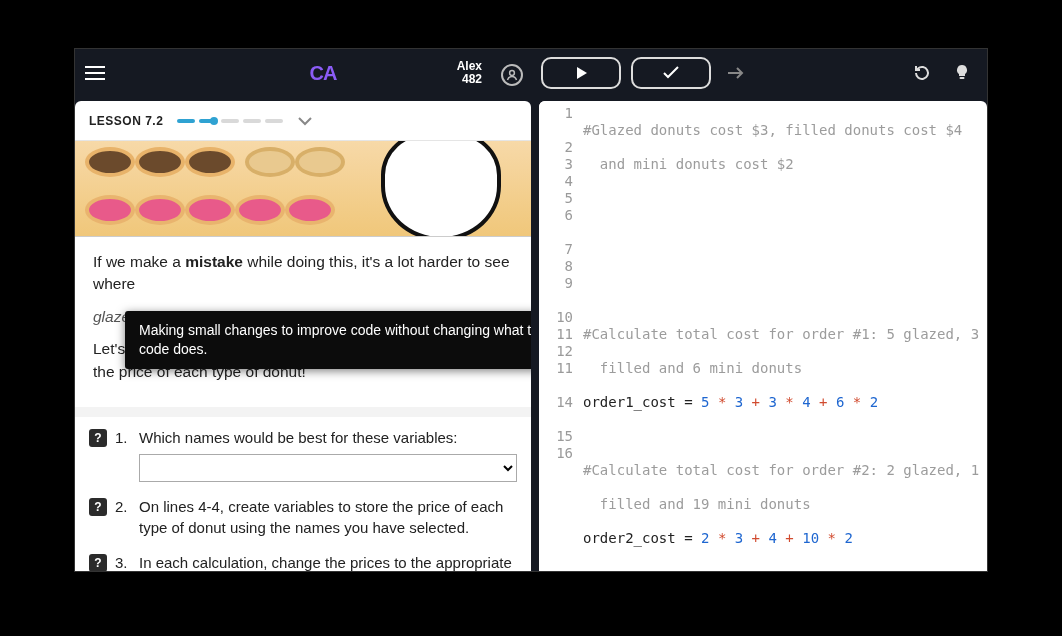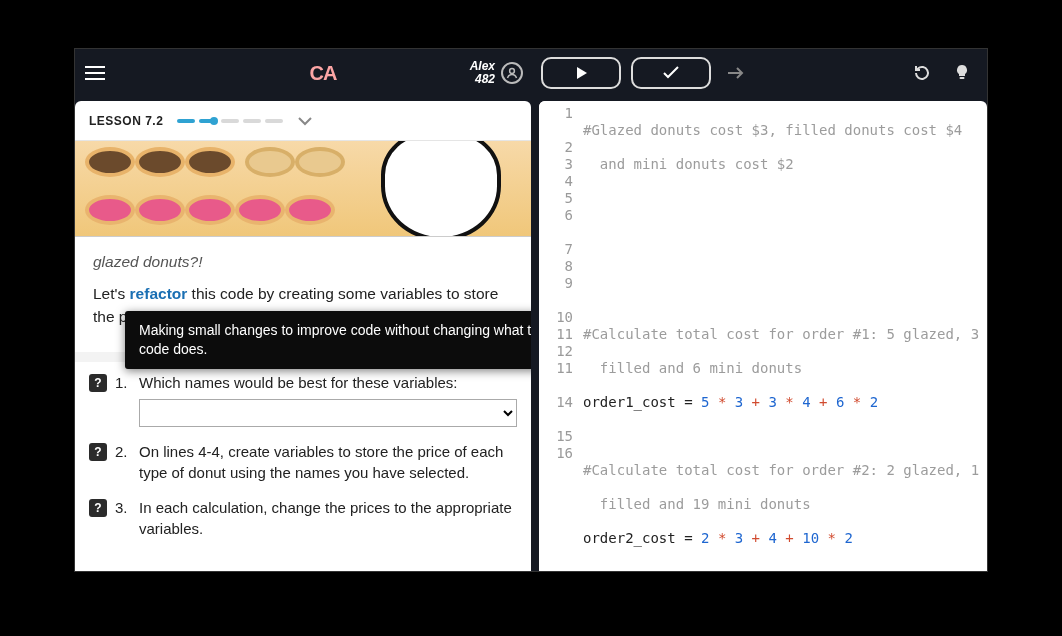--- a/index.html
+++ b/index.html
@@ -9,7 +9,7 @@
   .left-top { display: flex; align-items: center; width: 456px; height: 100%; position: relative; }
   .menu-btn { width: 40px; height: 40px; display: flex; align-items: center; justify-content: center; cursor: pointer; }
   .logo-wrap { flex: 1; display: flex; justify-content: center; }
-  .logo { font-weight: 900; font-size: 20px; letter-spacing: -1px; color: #fca5a5; }
+  .logo { font-weight: 900; font-size: 20px; letter-spacing: -1px; color: #8b5cf6; }
   .user-block { position: absolute; right: 8px; display: flex; align-items: center; gap: 6px; font-style: italic; }
   .user-text { text-align: right; font-size: 12px; line-height: 1.1; font-weight: 700; }
   .avatar { width: 22px; height: 22px; border: 2px solid #bbb; border-radius: 50%; display: flex; align-items: center; justify-content: center; }

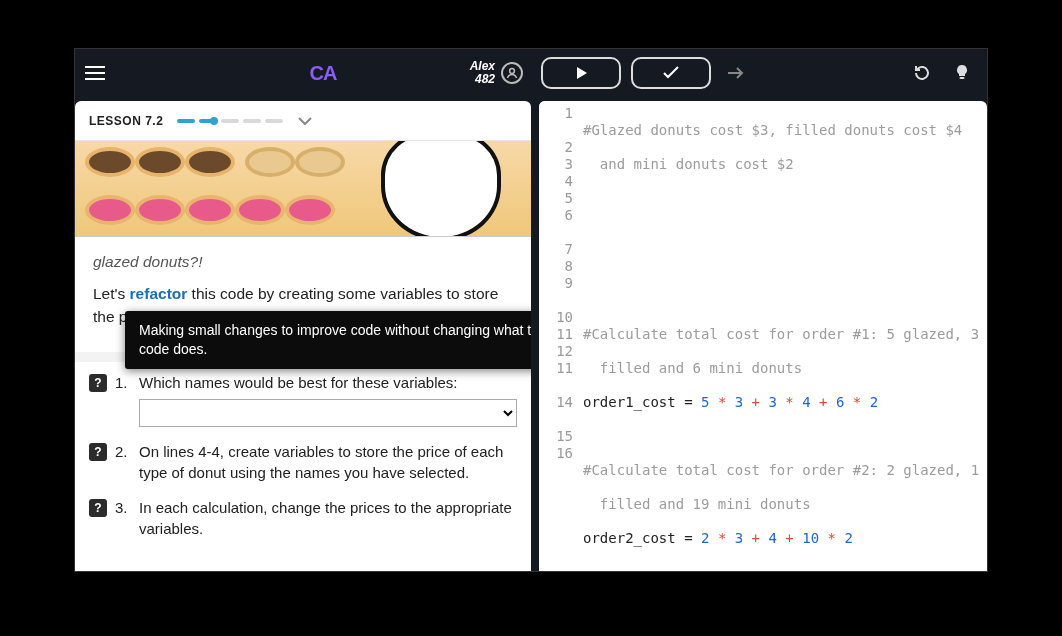--- a/index.html
+++ b/index.html
@@ -10,7 +10,7 @@
   .menu-btn { width: 40px; height: 40px; display: flex; align-items: center; justify-content: center; cursor: pointer; }
   .logo-wrap { flex: 1; display: flex; justify-content: center; }
   .logo { font-weight: 900; font-size: 20px; letter-spacing: -1px; color: #8b5cf6; }
-  .user-block { position: absolute; right: 8px; display: flex; align-items: center; gap: 6px; font-style: italic; }
+  .user-block { position: absolute; right: 8px; display: flex; align-items: flex-end; gap: 19px; }
   .user-text { text-align: right; font-size: 12px; line-height: 1.1; font-weight: 700; }
   .avatar { width: 22px; height: 22px; border: 2px solid #bbb; border-radius: 50%; display: flex; align-items: center; justify-content: center; }
   .right-top { flex: 1; display: flex; align-items: center; padding: 0 10px; gap: 10px; }

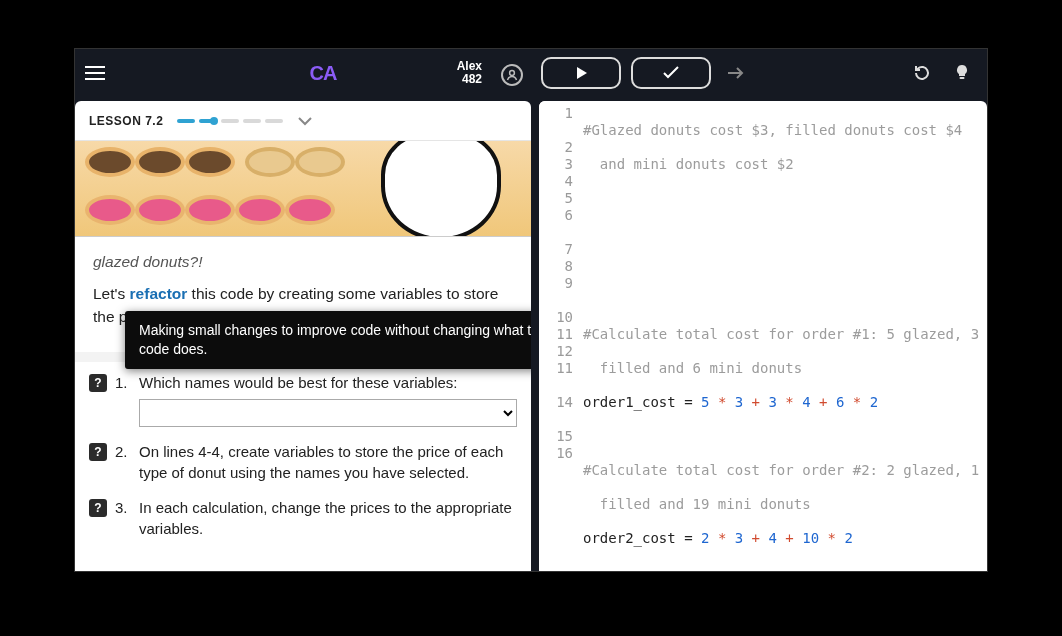--- a/index.html
+++ b/index.html
@@ -154,6 +154,9 @@
         </div>
 
         <div class="lesson-text">
+          <p>
+            <span>If we make a </span><strong>mistake</strong><span> while doing this, it's a lot harder to see where</span>
+          </p>
           <p><em>glazed        donuts?!</em></p>
           <p>
             <span>Let's </span><span class="link-word">refactor</span><span> this code by creating some variables to store the price of each type of donut!</span>

